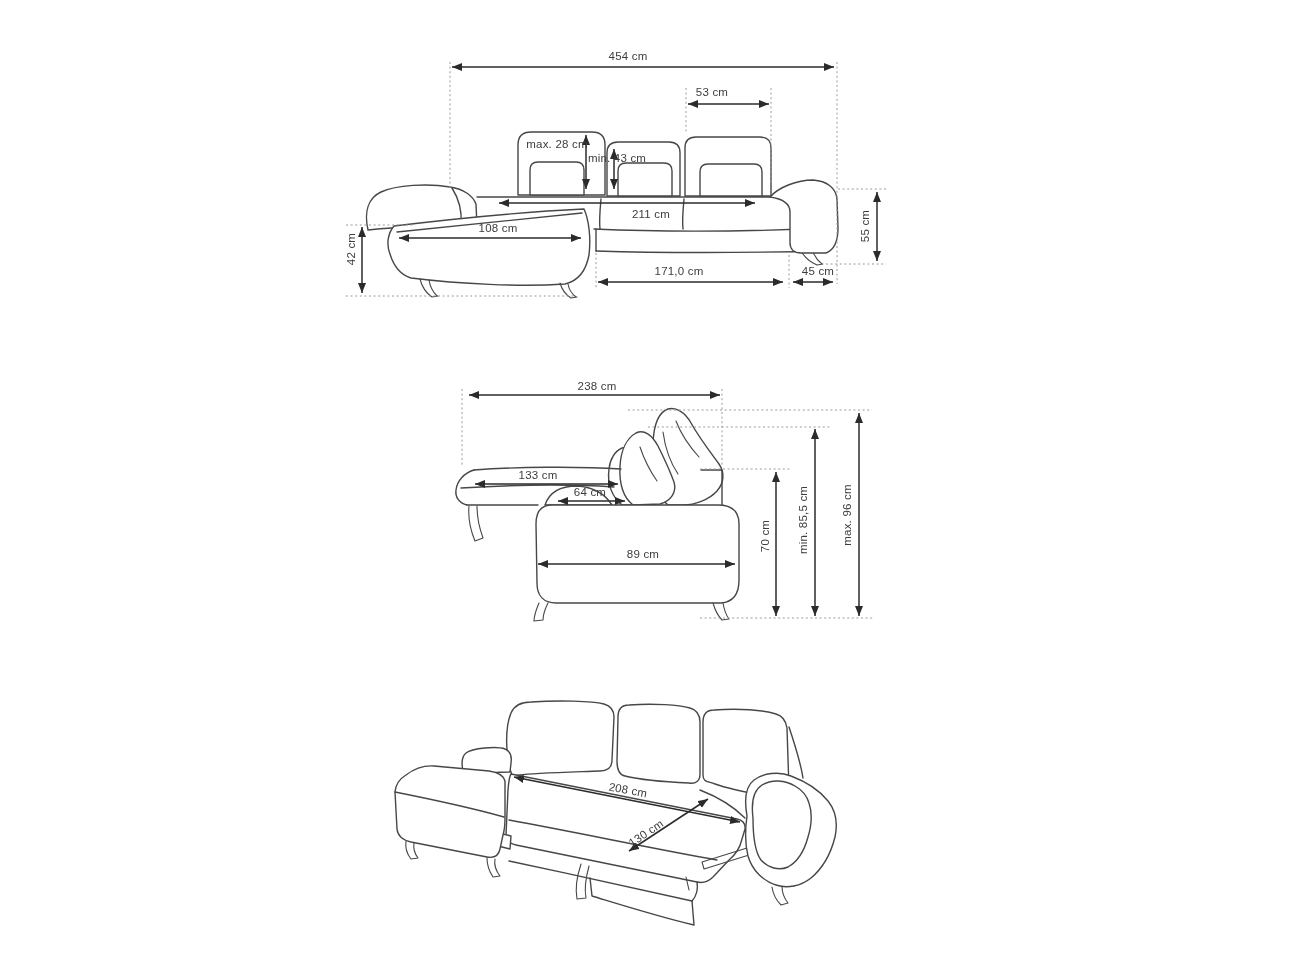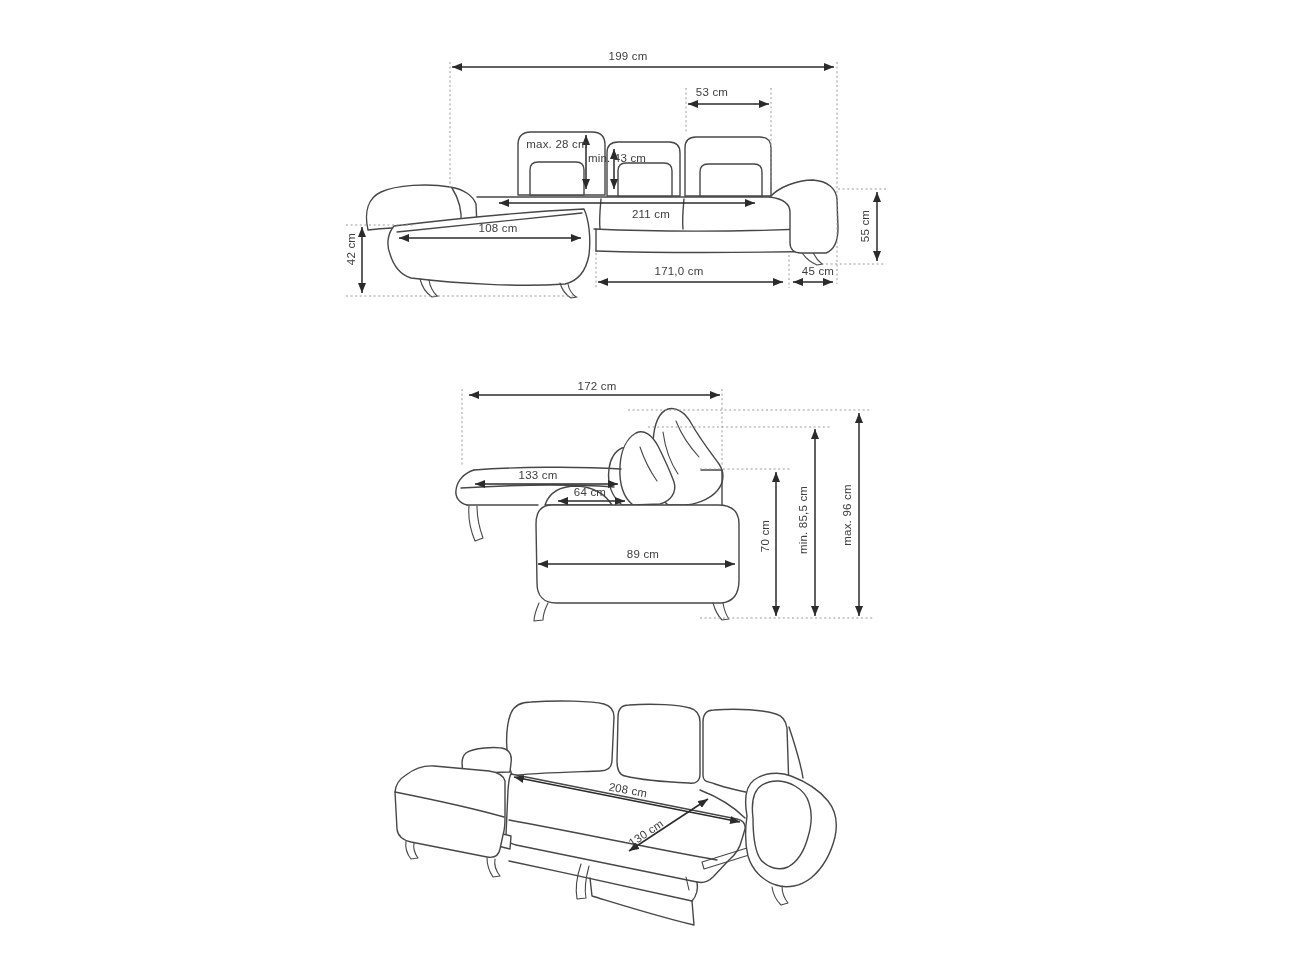--- a/index.html
+++ b/index.html
@@ -164,7 +164,7 @@
   </g>
 </svg>
 
-<span class="dim" style="left:628px;top:56px">199 cm</span>
+<span class="dim" style="left:628px;top:56px">454 cm</span>
 <span class="dim" style="left:712px;top:92px">53 cm</span>
 <span class="dim" style="left:557px;top:144px">max. 28 cm</span>
 <span class="dim" style="left:617px;top:158px">min. 43 cm</span>

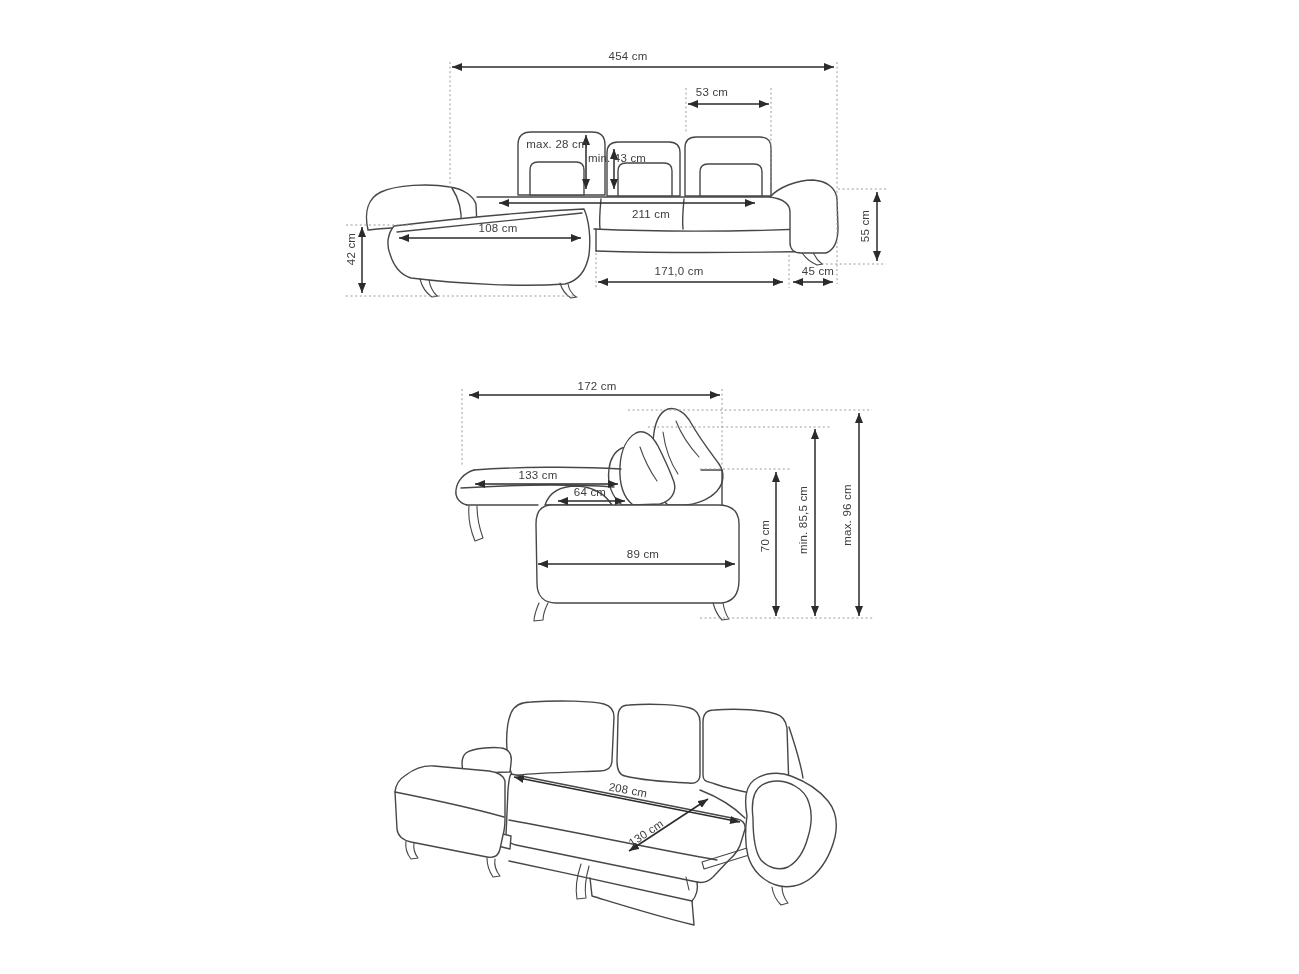--- a/index.html
+++ b/index.html
@@ -175,7 +175,7 @@
 <span class="dim" style="left:818px;top:271px">45 cm</span>
 <span class="dim r90" style="left:865px;top:226px">55 cm</span>
 
-<span class="dim" style="left:597px;top:386px">172 cm</span>
+<span class="dim" style="left:597px;top:386px">238 cm</span>
 <span class="dim" style="left:538px;top:475px">133 cm</span>
 <span class="dim" style="left:590px;top:492px">64 cm</span>
 <span class="dim" style="left:643px;top:554px">89 cm</span>

